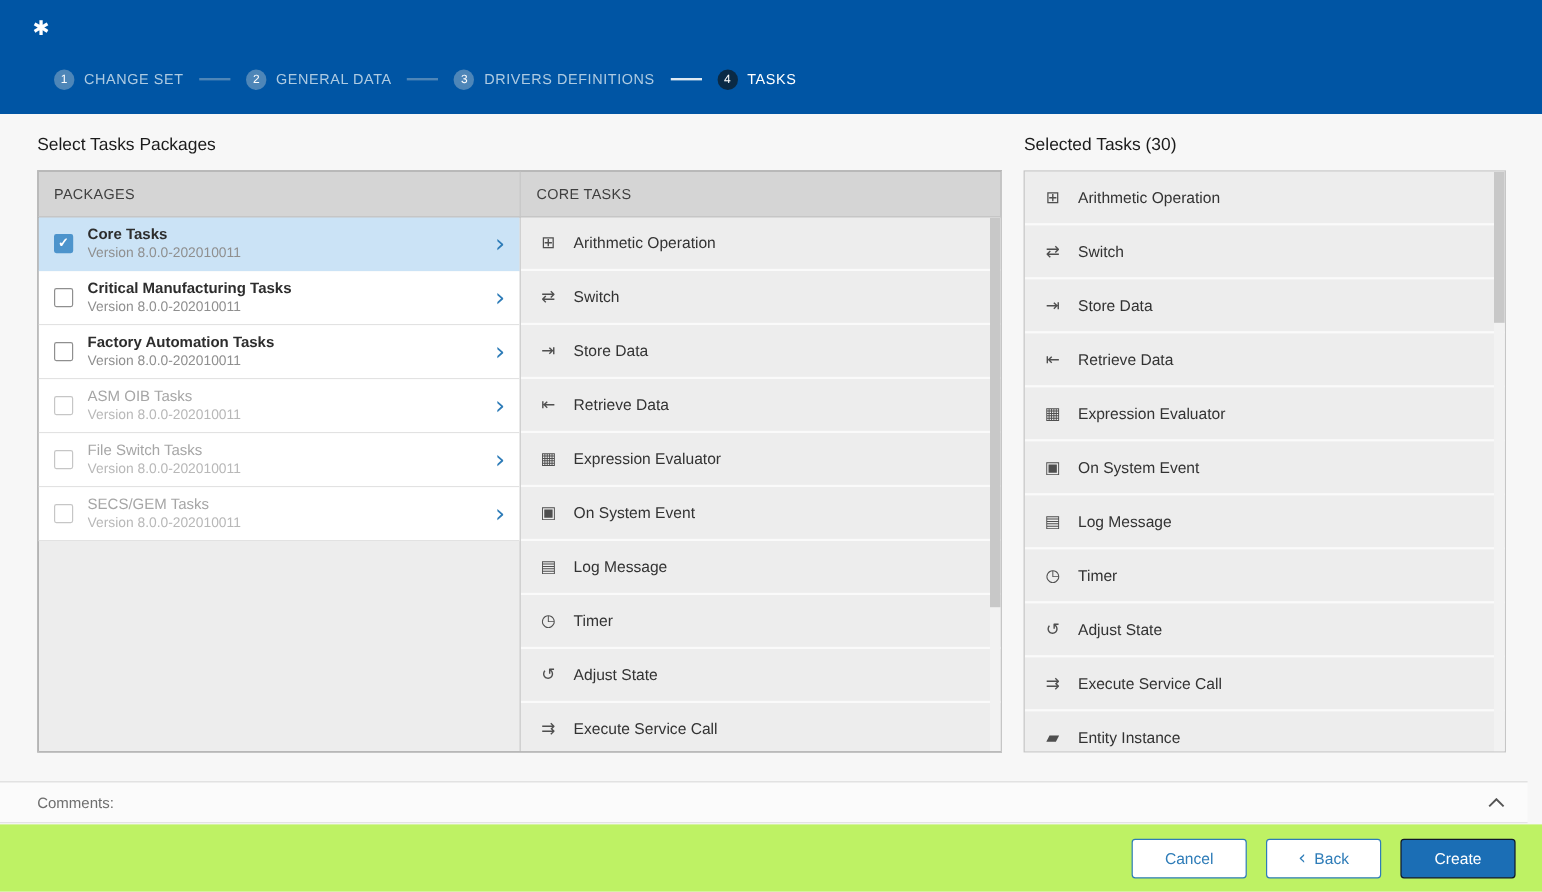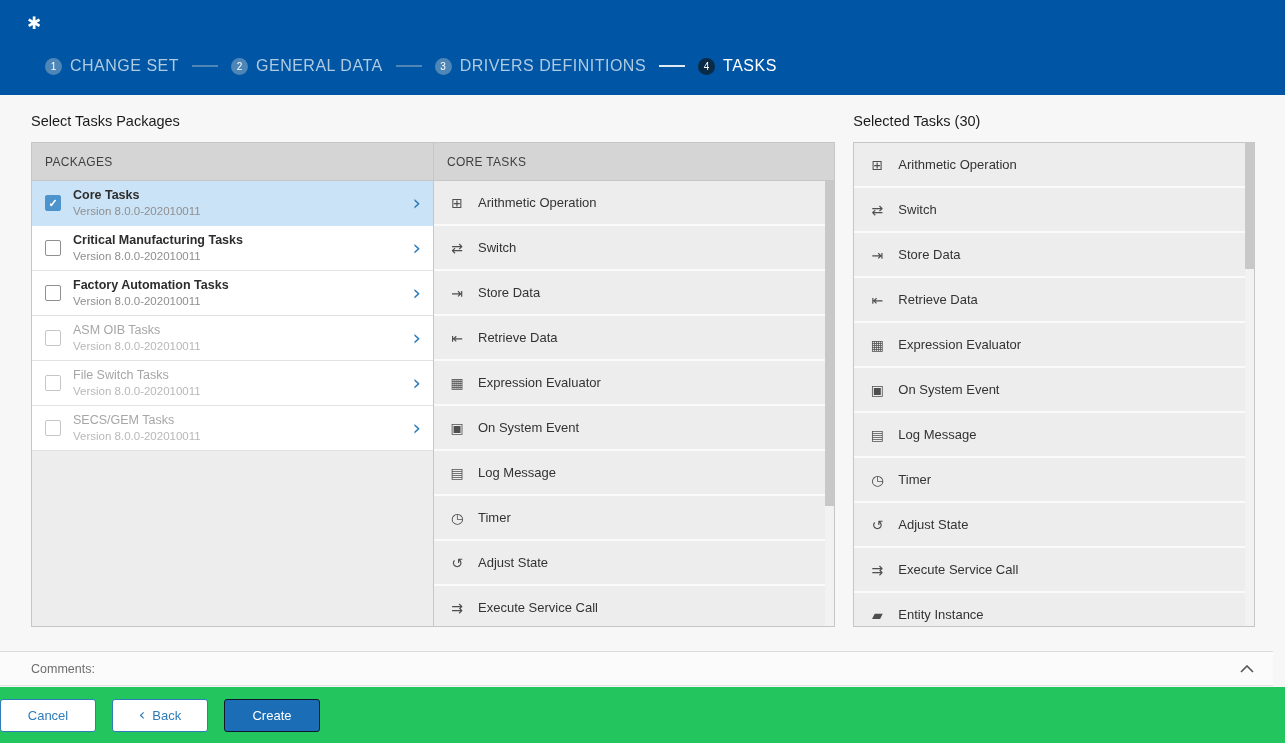--- a/index.html
+++ b/index.html
@@ -28,7 +28,7 @@
     font-size:10px; display:flex; align-items:center; justify-content:center; flex:0 0 auto;
   }
   .step.active .step-num { background:#0A2A45; }
-  .step-label { margin-left:8px; font-size:16px; color:#AECBE2; letter-spacing:.5px; }
+  .step-label { margin-left:8px; font-size:12px; color:#AECBE2; letter-spacing:.5px; }
   .step.active .step-label { color:#FFFFFF; }
 
   

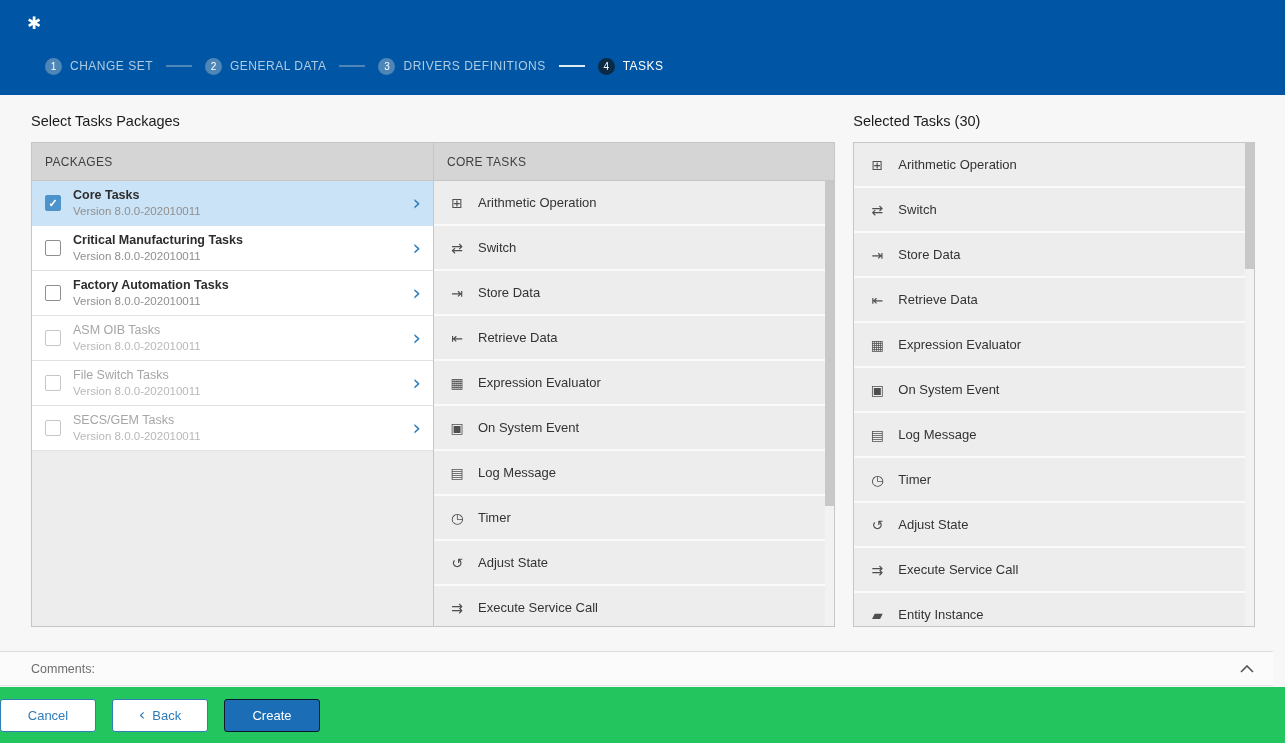--- a/index.html
+++ b/index.html
@@ -86,8 +86,8 @@
 
   
   .footer {
-    position:absolute; left:0; right:0; top:687px; bottom:0; background:#22c55e;
-    display:flex; align-items:center; justify-content:flex-start; gap:16px; padding-right:22px;
+    position:absolute; left:0; right:0; top:687px; bottom:0; background:#bef264;
+    display:flex; align-items:center; justify-content:flex-end; gap:16px; padding-right:22px;
   }
   .btn {
     height:33px; min-width:96px; border-radius:3px; font-size:13px;

